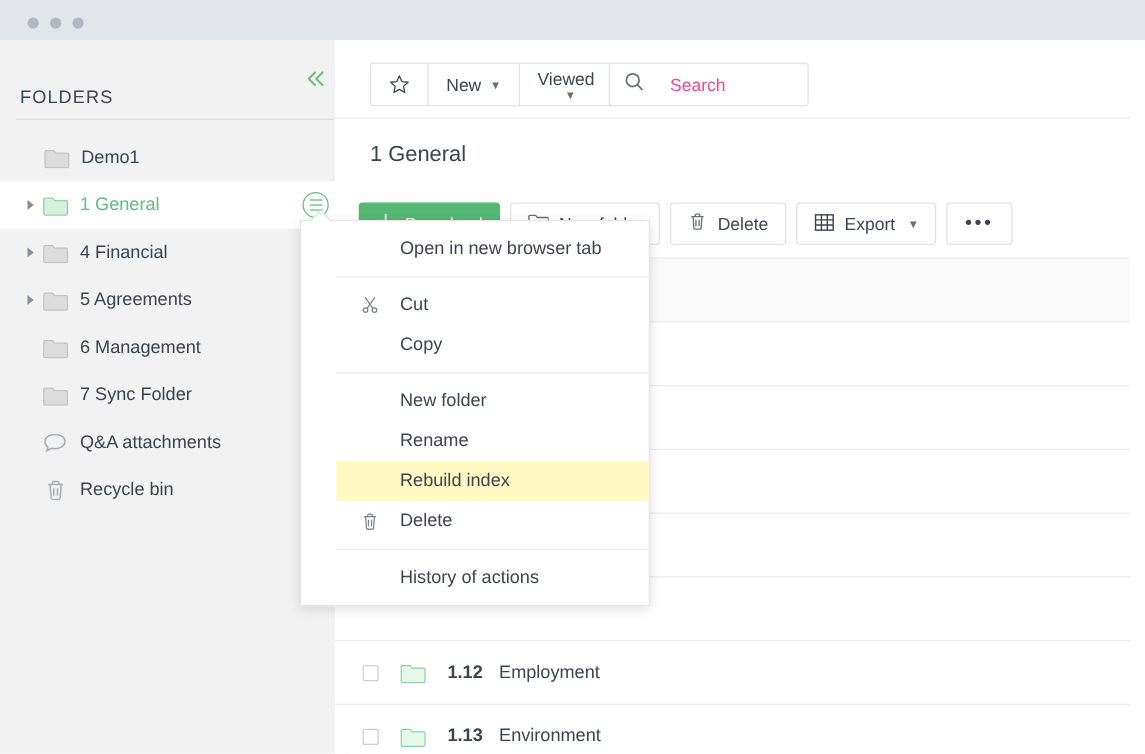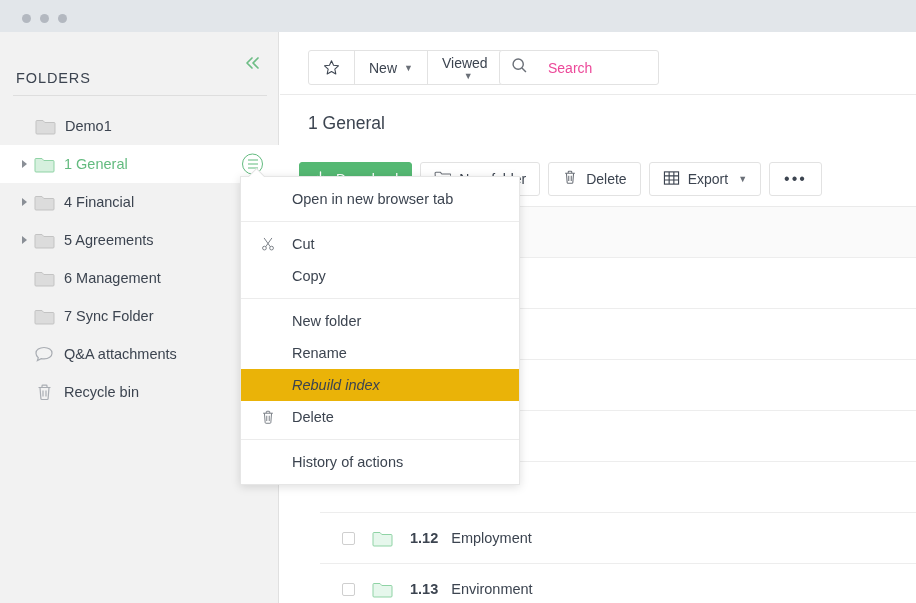--- a/index.html
+++ b/index.html
@@ -90,7 +90,7 @@
 
   
   .main {
-    position: absolute; left: 280px; top: 32px;
+    position: absolute; left: 268px; top: 32px;
     width: 636px; height: 571px;
     background: #ffffff;
   }

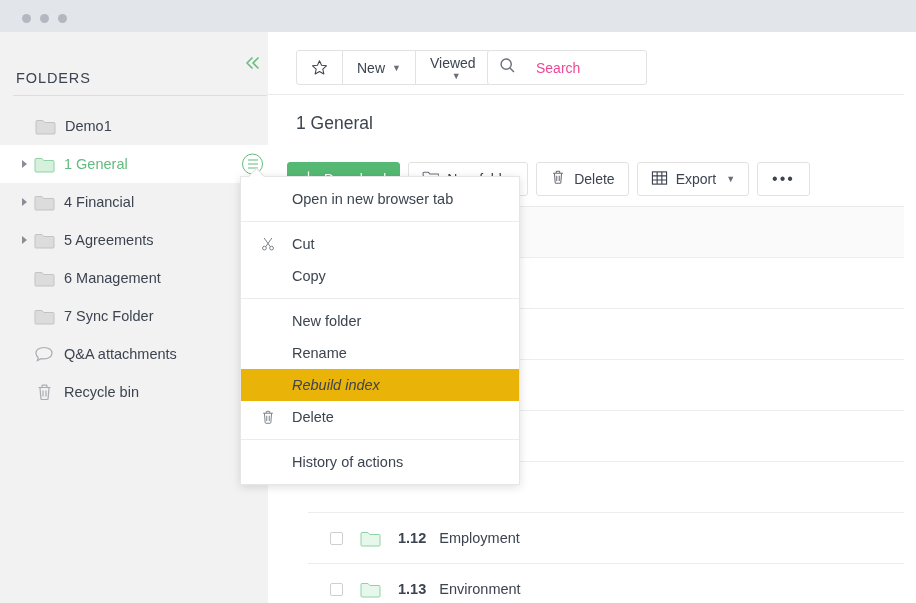--- a/index.html
+++ b/index.html
@@ -202,7 +202,7 @@
     border-top: 1px solid #e0e0e0;
     transform: rotate(45deg);
   }
-  .ctx-sec { padding: 6px 0; border-bottom: 1px solid #ececec; }
+  .ctx-sec { padding: 6px 0; border-bottom: 1px solid #ececec; margin-left: 28px; }
   .ctx-sec:last-child { border-bottom: none; }
   .ctx-item {
     display: flex; align-items: center;

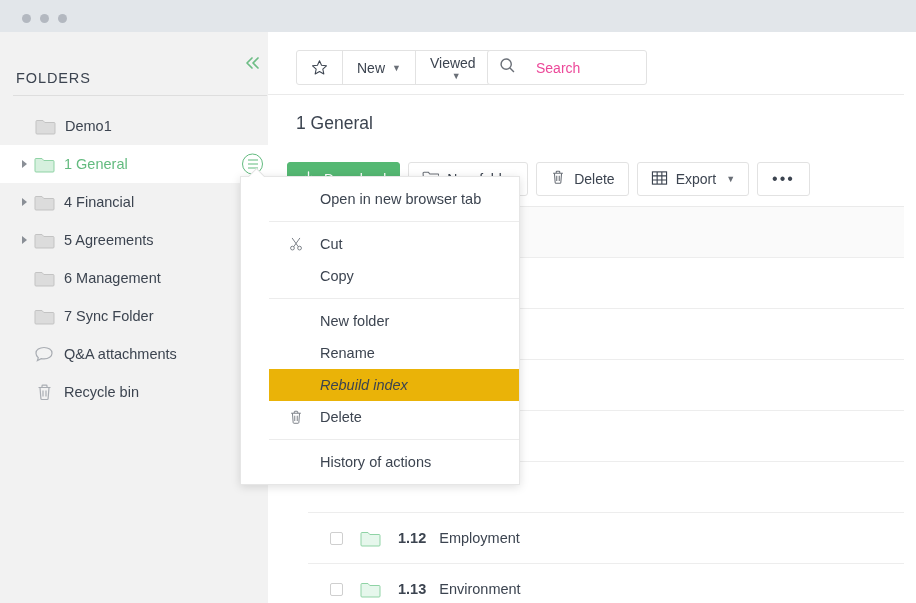--- a/index.html
+++ b/index.html
@@ -211,7 +211,7 @@
     font-size: 14.5px; color: #3c4450;
     cursor: pointer;
   }
-  .ctx-item.hl { background: #eab308; font-style: italic; }
+  .ctx-item.hl { background: #fef9c3; }
   .ctx-ic { width: 28px; flex: 0 0 28px; display: flex; align-items: center; justify-content: center; }
   .ctx-tx { padding-left: 10px; }
 </style>

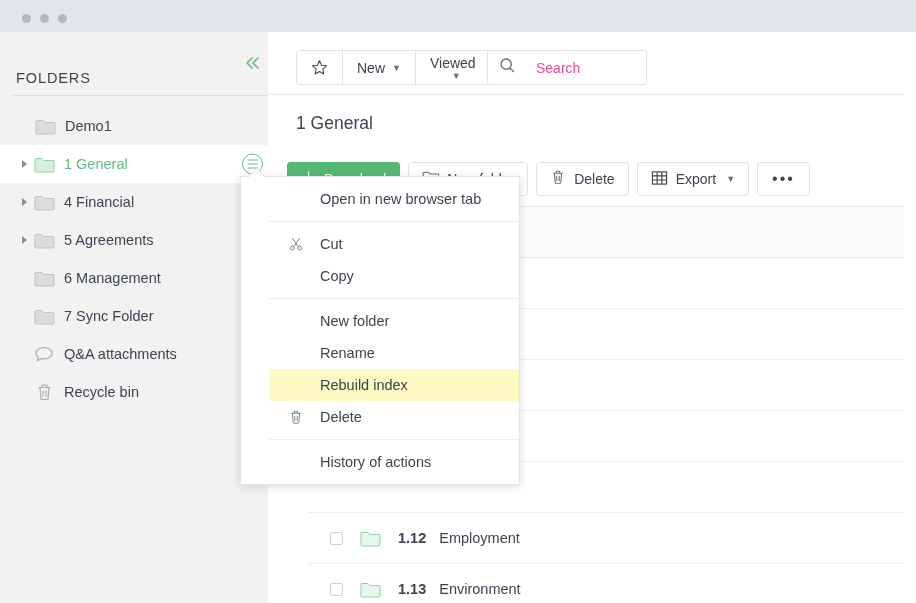--- a/index.html
+++ b/index.html
@@ -168,7 +168,7 @@
     height: 51px;
     border-bottom: 1px solid #ededed;
     padding-left: 22px;
-    font-size: 14.5px; color: #3c4450; margin-left: 40px;
+    font-size: 14.5px; color: #3c4450;
   }
   .row.shaded { background: #fafafa; }
   .cbx {

